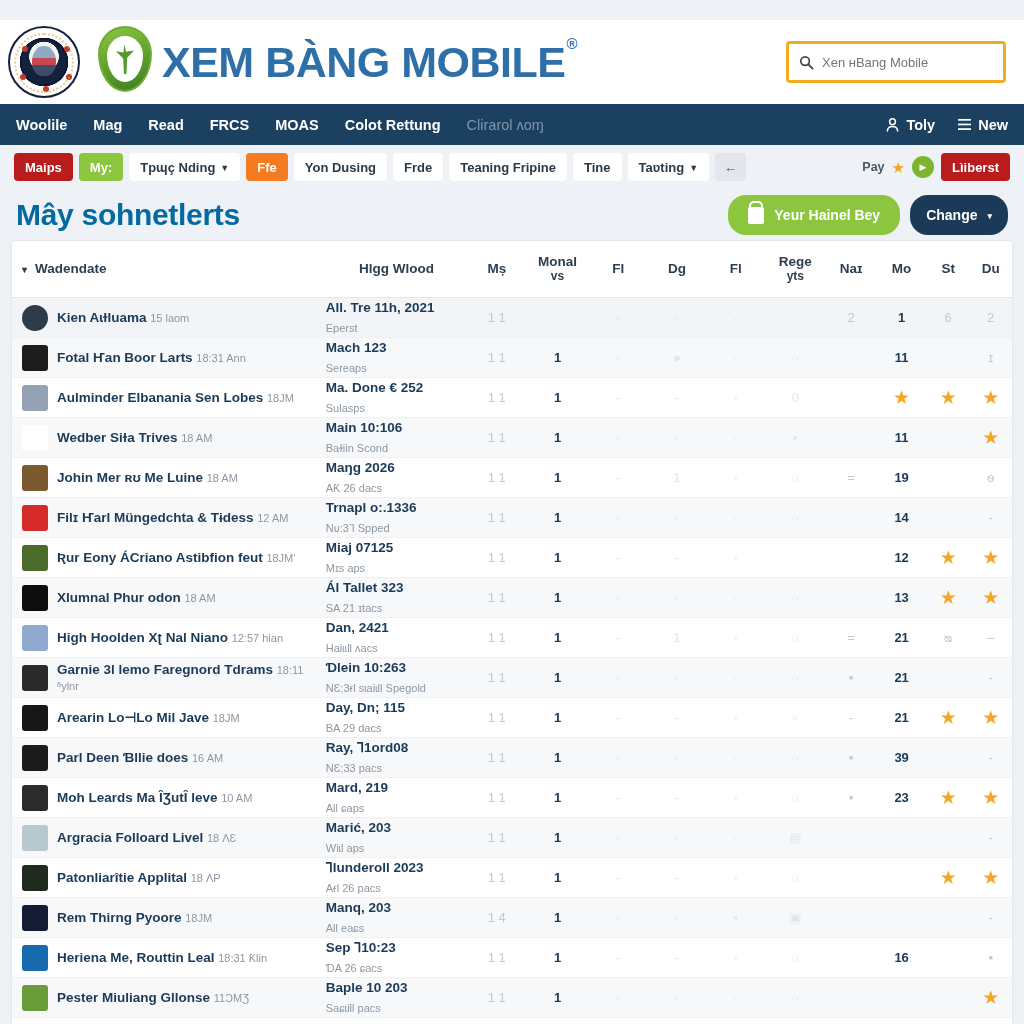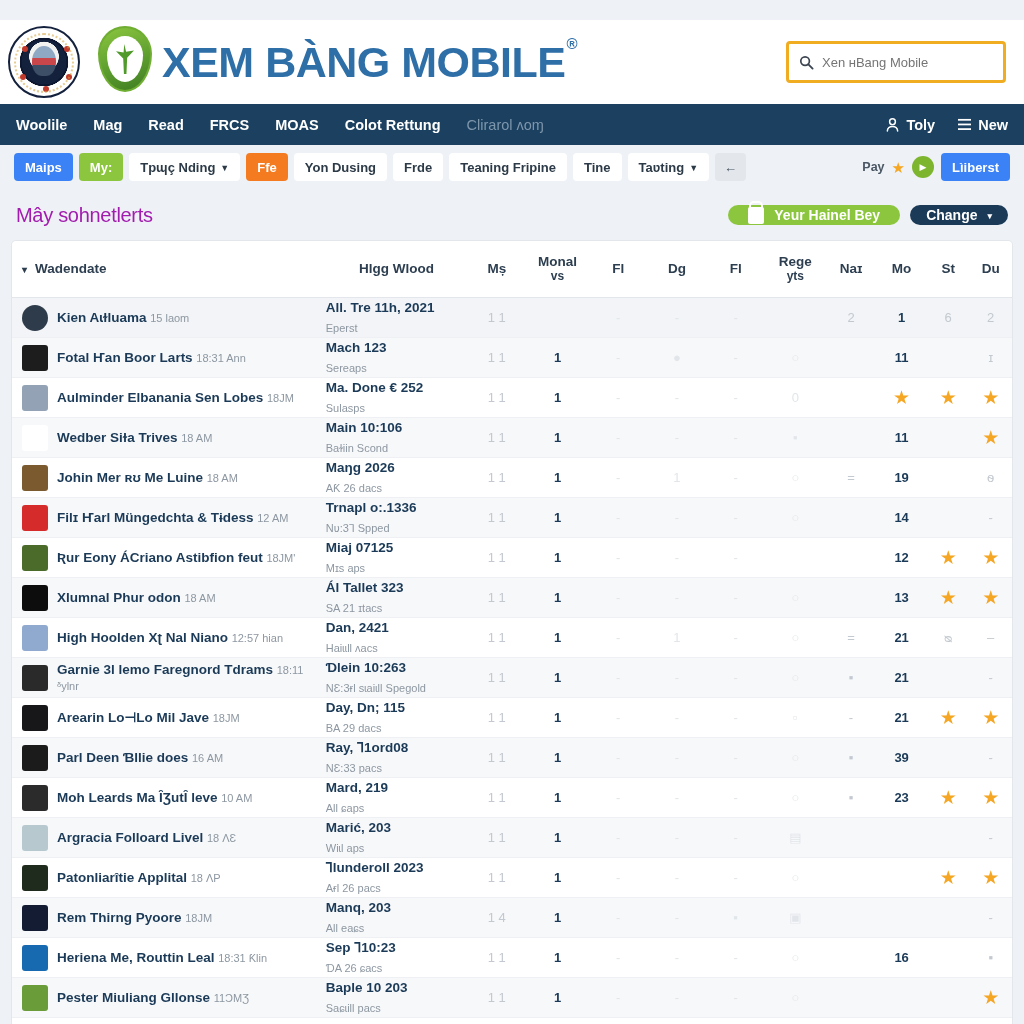--- a/index.html
+++ b/index.html
@@ -171,7 +171,7 @@
     border: 0;
     font-family: inherit;
   }
-  .btn-navy   { background: #3b82f6; color: #fff; }
+  .btn-navy   { background: #b91c1c; color: #fff; }
   .btn-green  { background: #8cc63f; color: #fff; }
   .btn-orange { background: #f47b20; color: #fff; }
   .btn-white  { background: #ffffff; color: #2c3a47; font-weight: 600; }

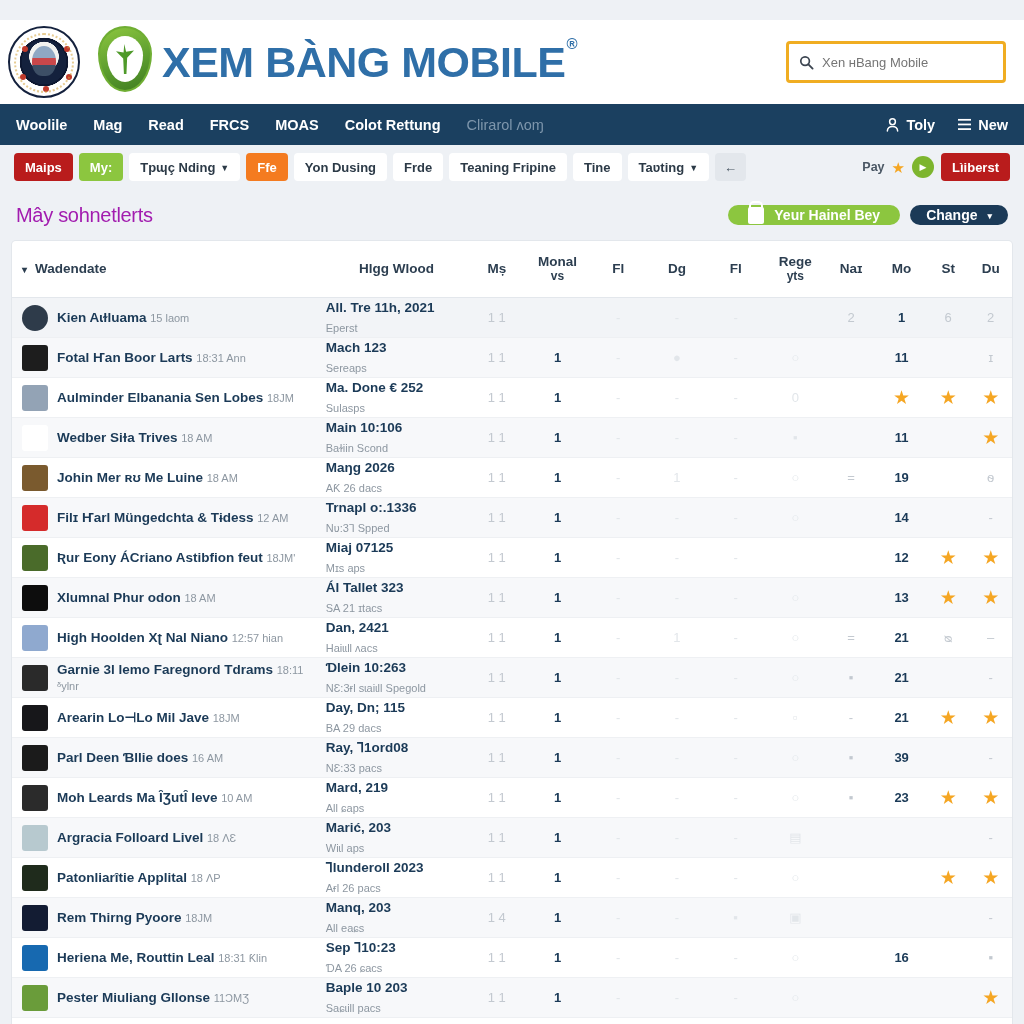--- a/index.html
+++ b/index.html
@@ -197,9 +197,9 @@
     background: #eef1f5;
   }
   .page-title {
-    font-size: 20px;
-    font-weight: 400;
-    color: #a21caf;
+    font-size: 30px;
+    font-weight: 700;
+    color: #0369a1;
     letter-spacing: -0.3px;
   }
   .title-actions { margin-left: auto; display: flex; align-items: center; gap: 10px; }

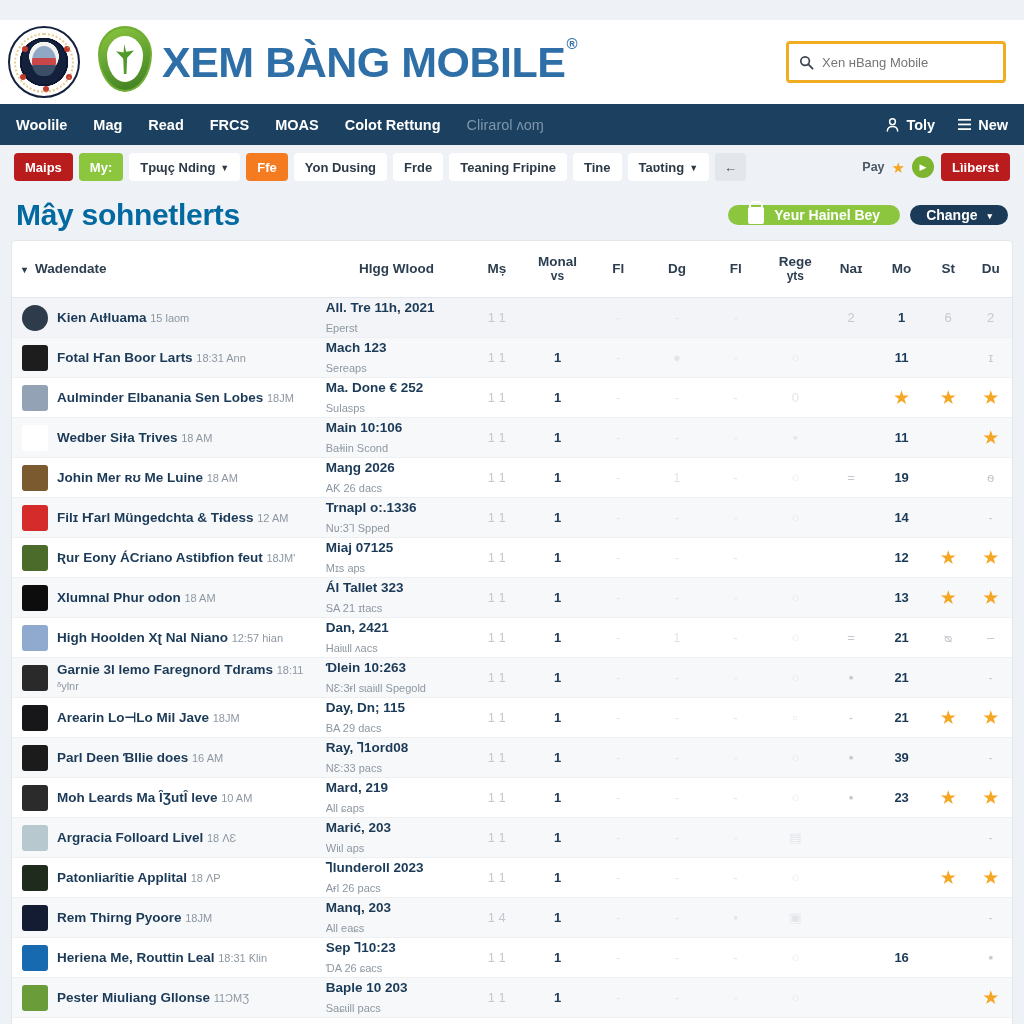--- a/index.html
+++ b/index.html
@@ -204,7 +204,7 @@
   }
   .title-actions { margin-left: auto; display: flex; align-items: center; gap: 10px; }
   .btn-pill {
-    height: 20px;
+    height: 40px;
     border-radius: 18px;
     display: inline-flex; align-items: center; gap: 10px;
     padding: 0 20px;

